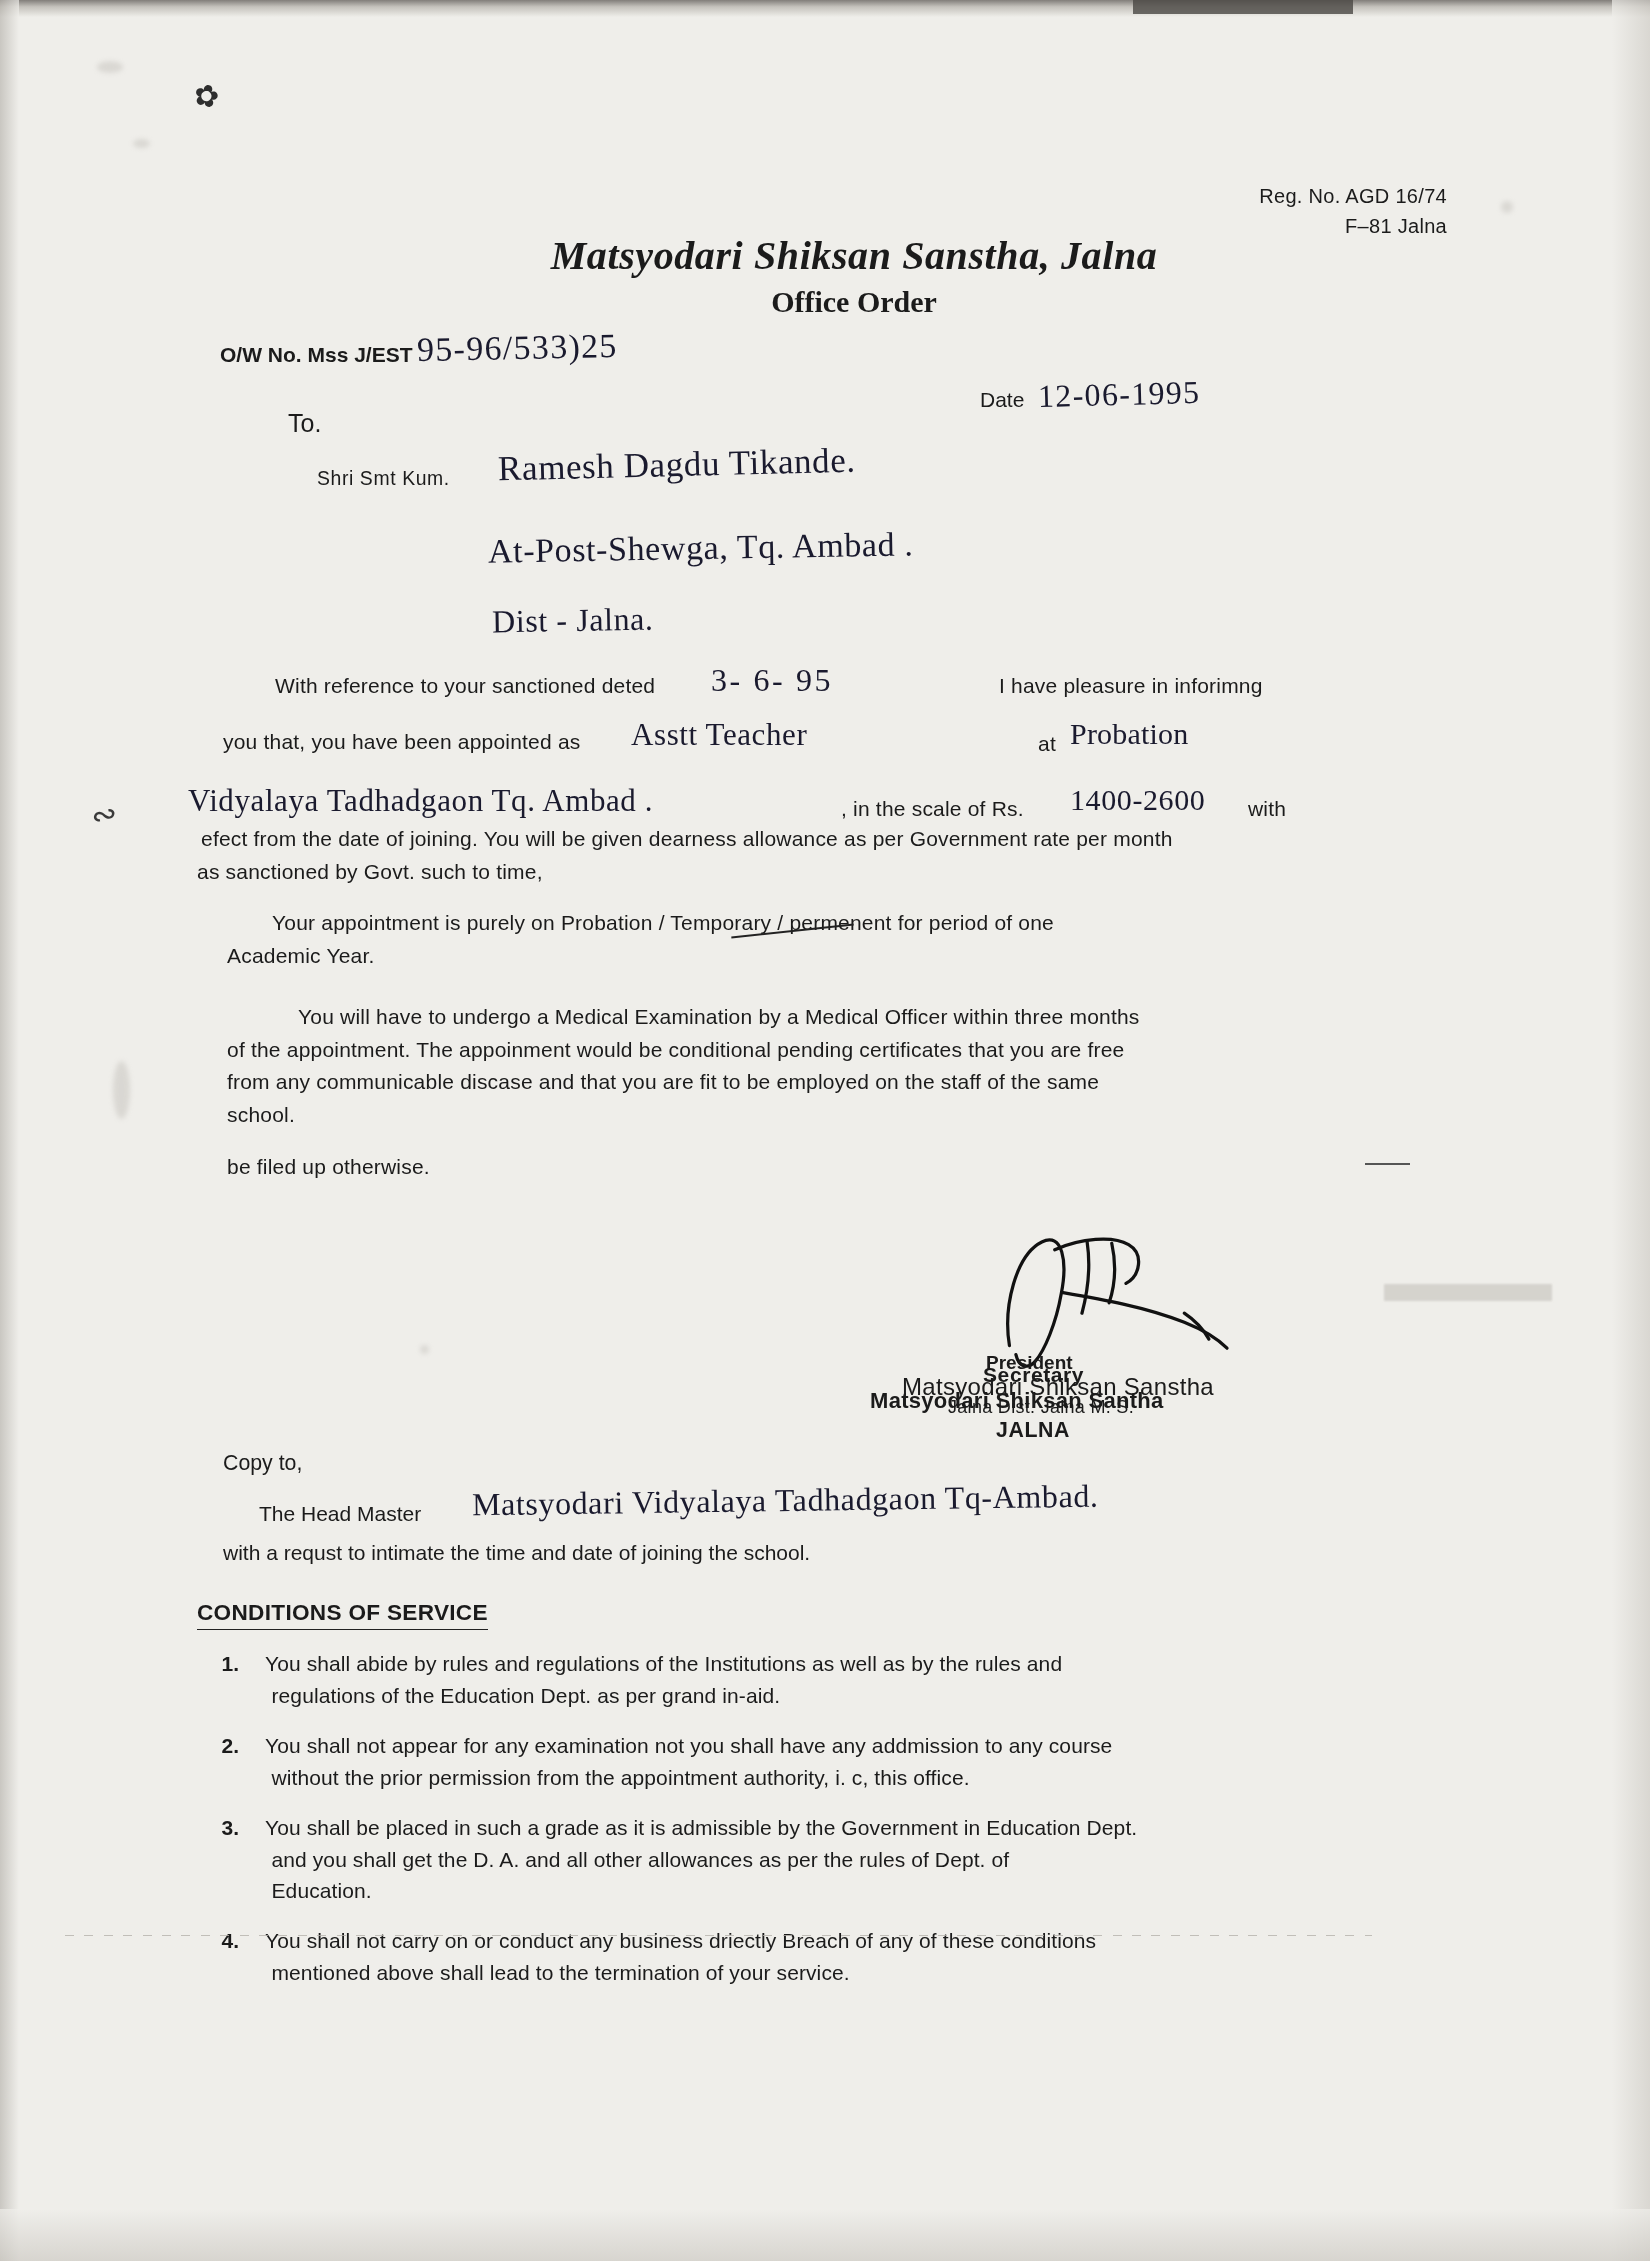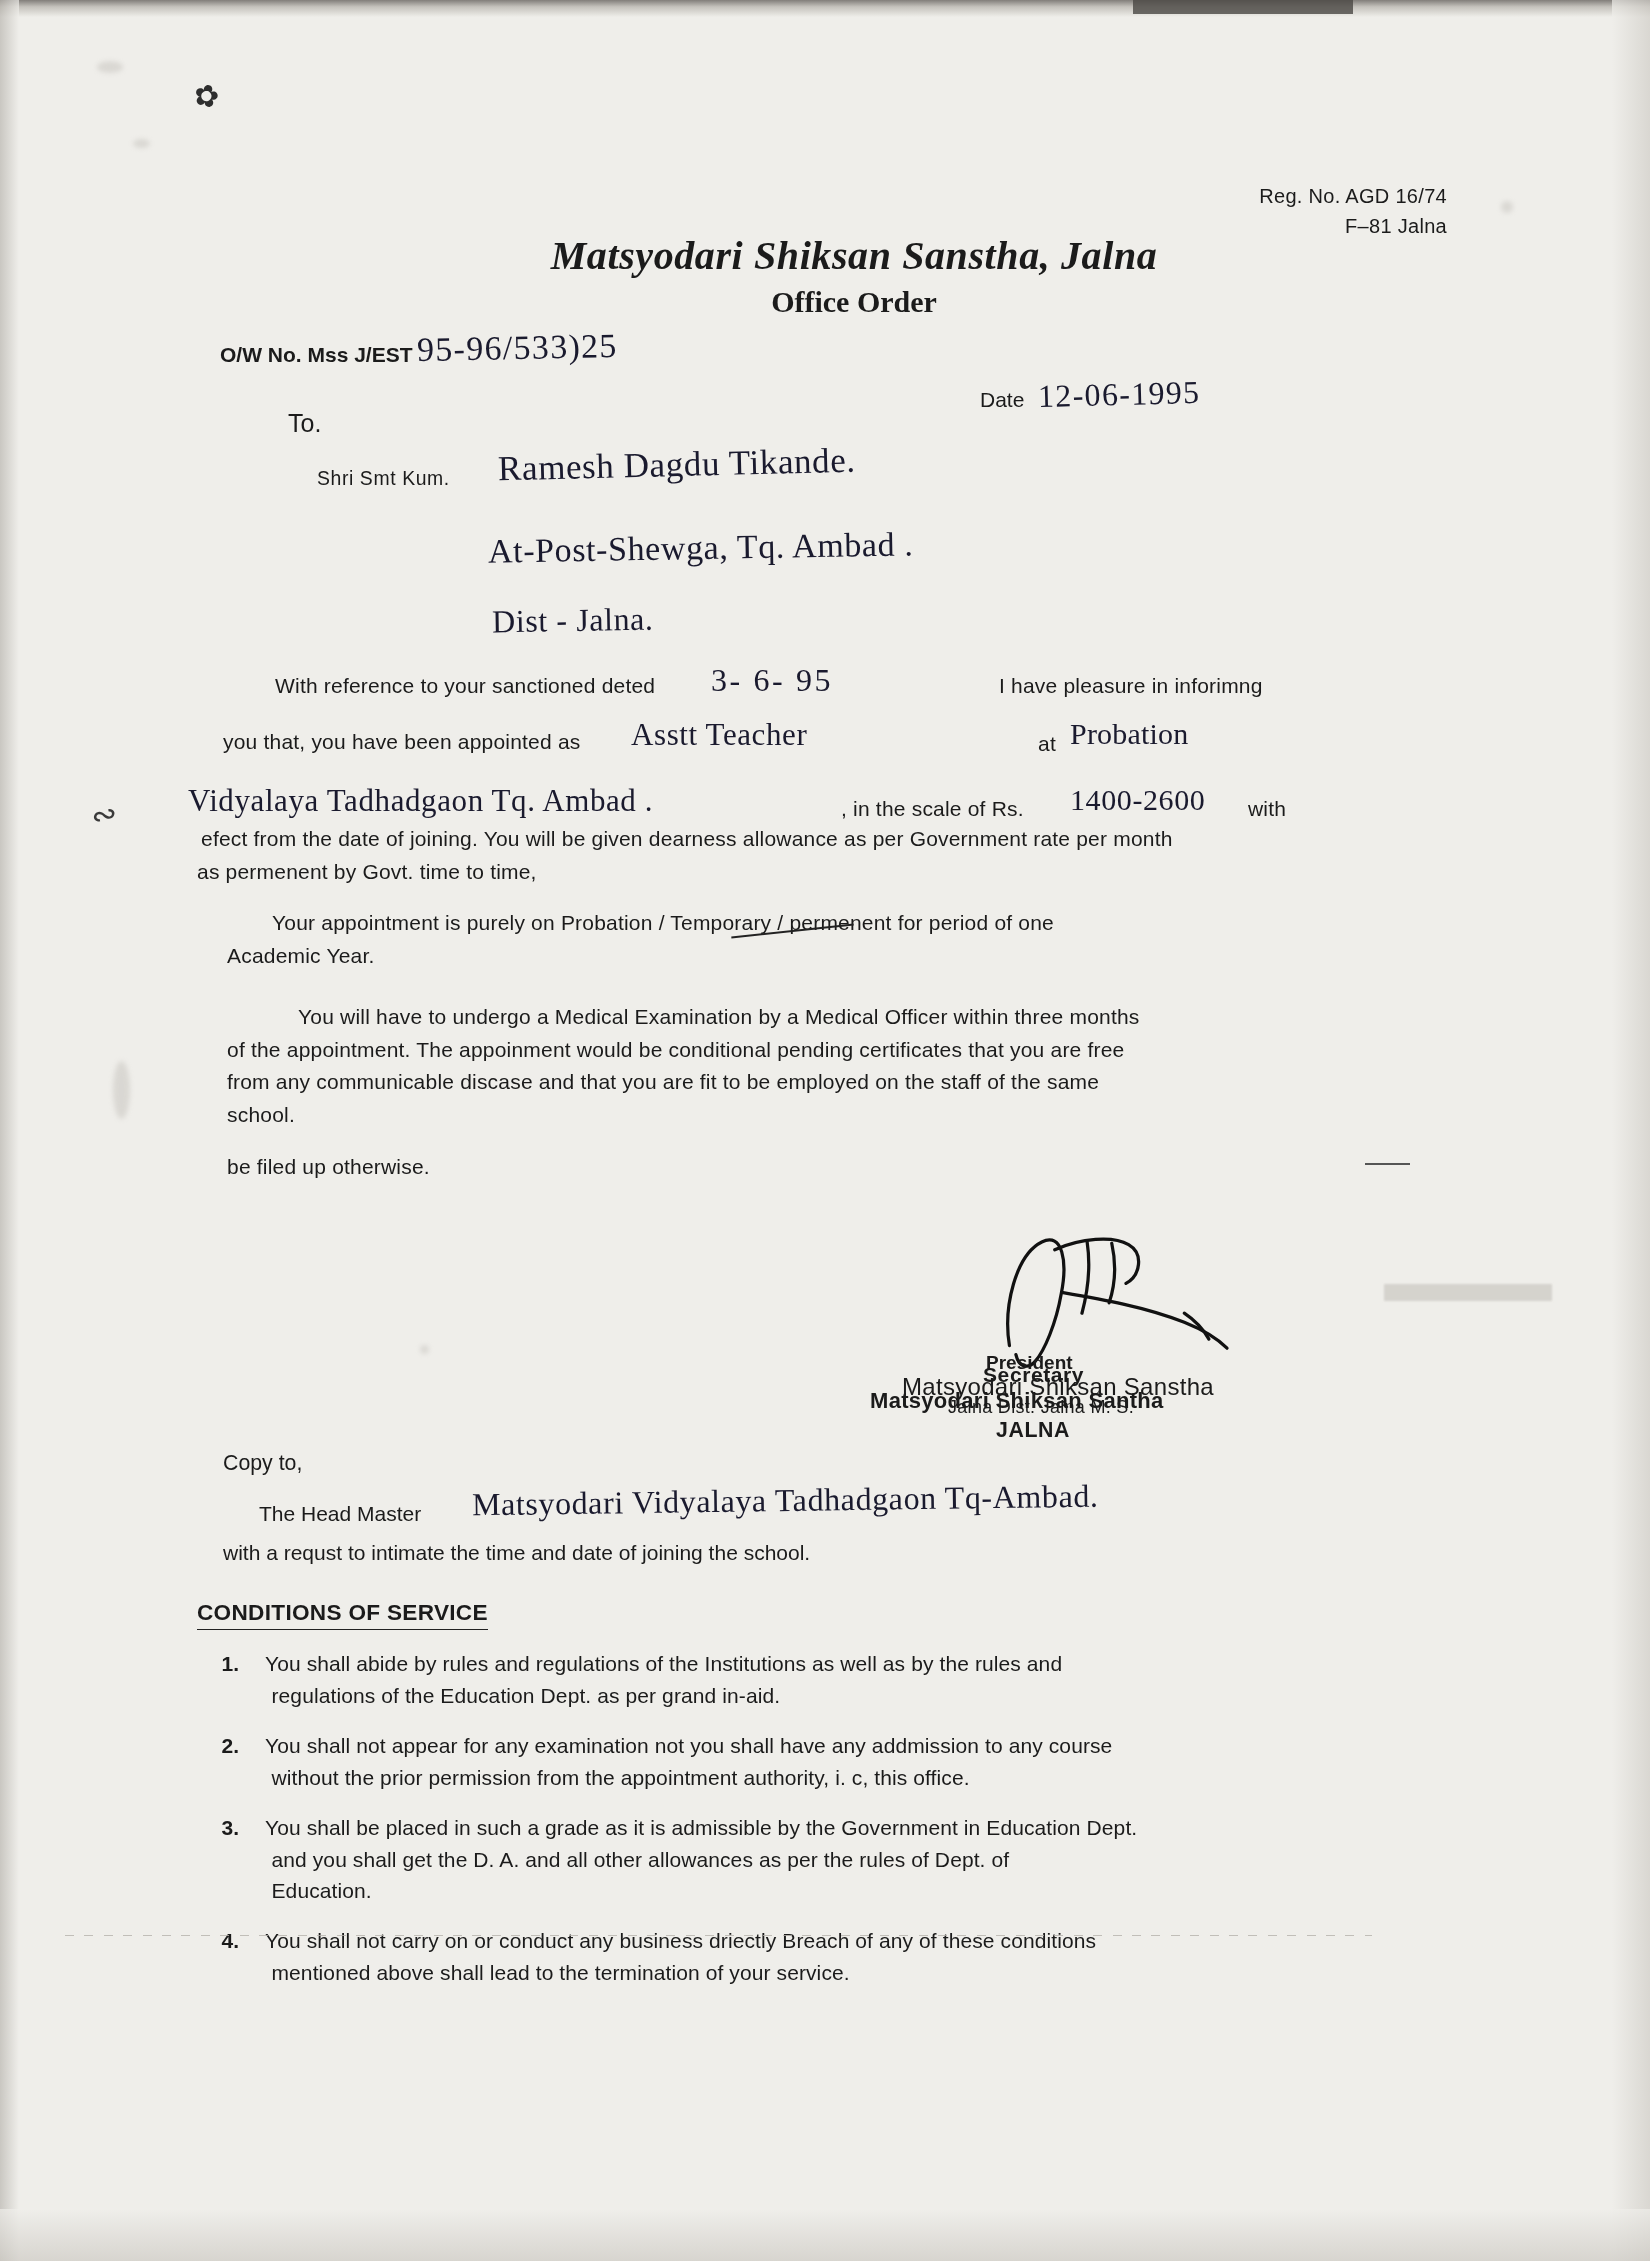--- a/index.html
+++ b/index.html
@@ -342,7 +342,7 @@
   <div class="body-line l3d">with</div>
 
   <div class="body-line l4">efect from the date of joining. You will be given dearness allowance as per Government rate per month</div>
-  <div class="body-line l5">as permenent by Govt. time to time,</div>
+  <div class="body-line l5">as sanctioned by Govt. such to time,</div>
 
   <div class="para p-prob">
     <span>Your appointment is purely on  Probation /  Temporary / permenent  for  period  of  one</span>

